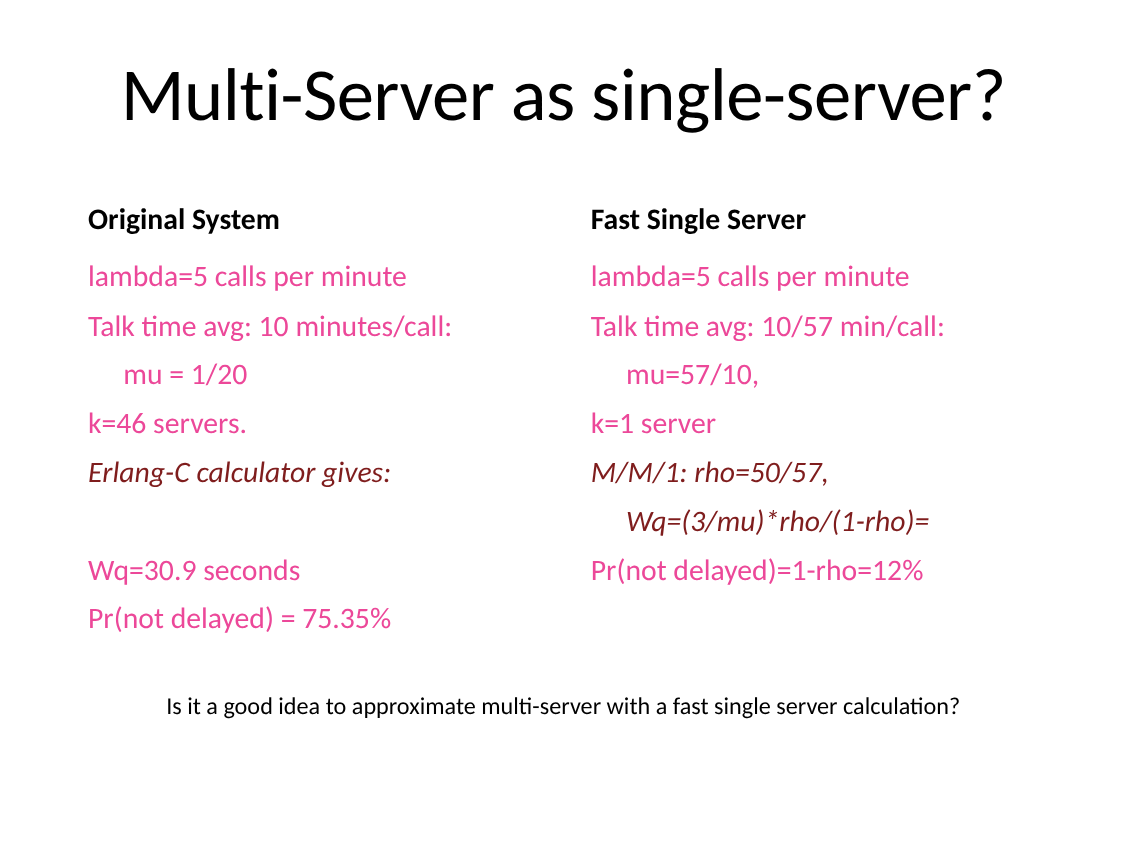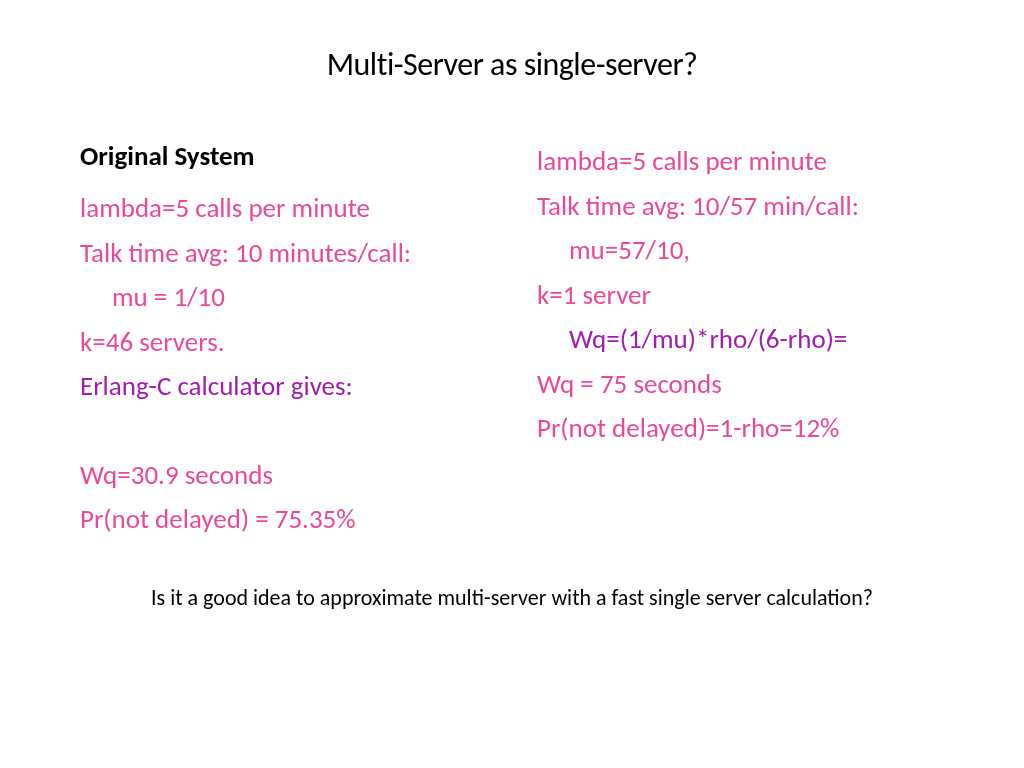--- a/index.html
+++ b/index.html
@@ -17,7 +17,7 @@
       overflow: hidden;
     }
     .slide-title {
-      font-size: 32px;
+      font-size: 68px;
       font-weight: 400;
       text-align: center;
       margin-bottom: 55px;

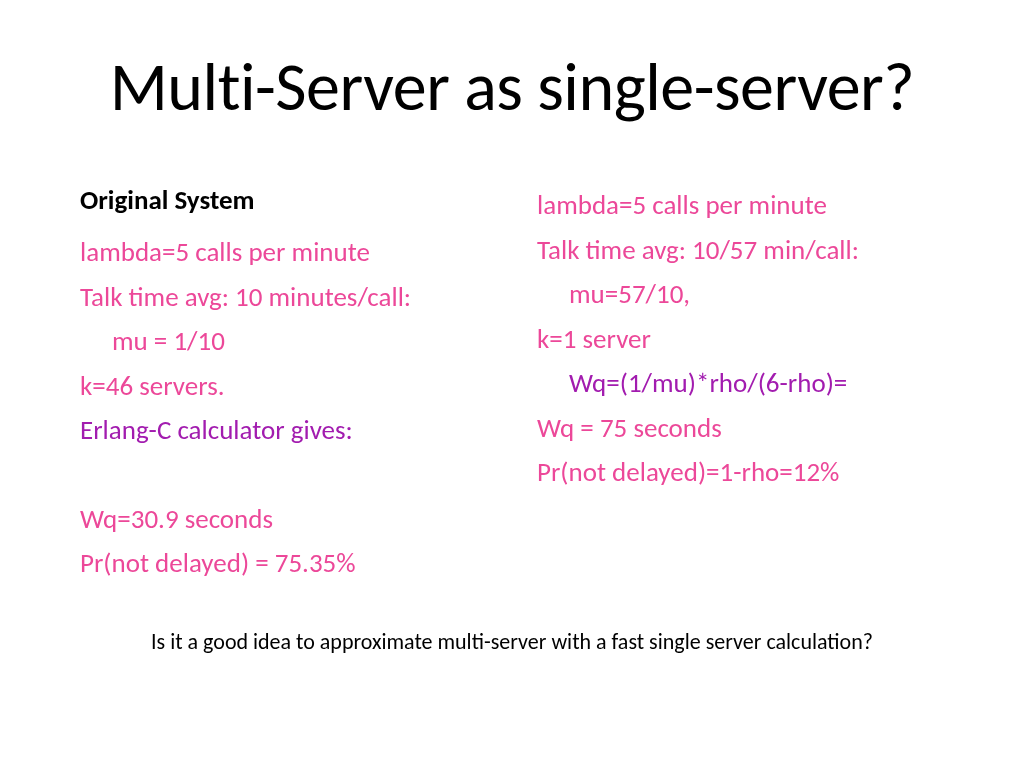--- a/index.html
+++ b/index.html
@@ -84,6 +84,7 @@
       </div>
   </div>
   <div class="col col-right">
+    <div class="col-heading">Fast Single Server</div>
     <div id="right-body">
         <div class="line">lambda=5 calls per minute</div>
         <div class="line">Talk time avg: 10/57 min/call:</div>

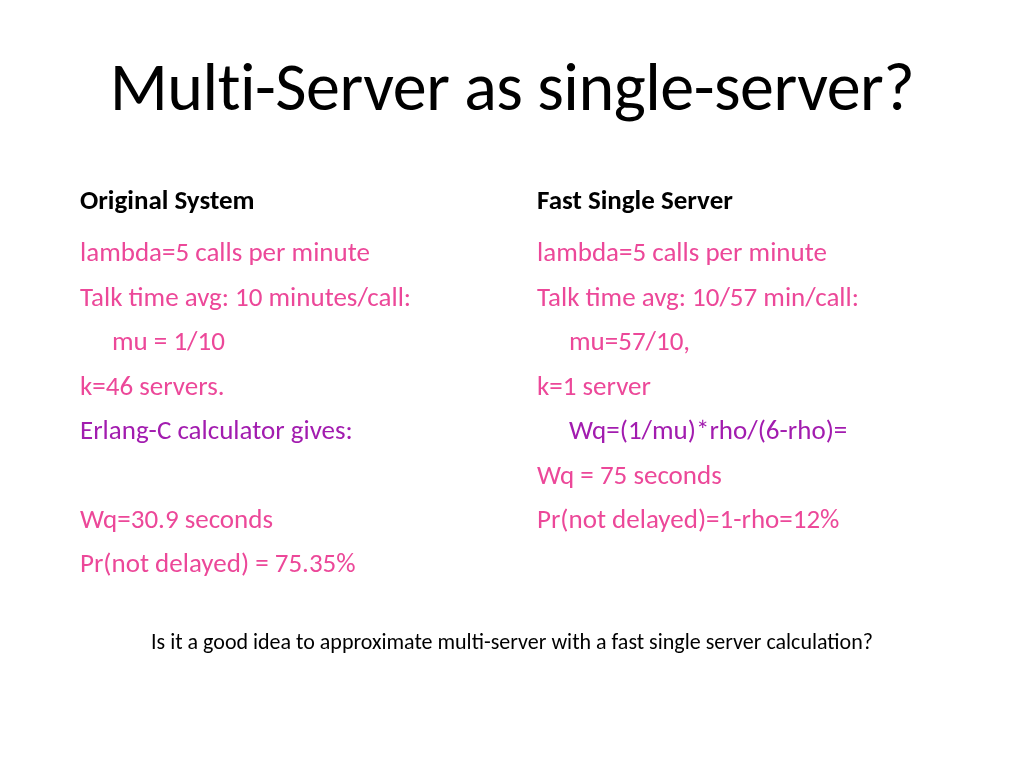--- a/index.html
+++ b/index.html
@@ -75,7 +75,7 @@
     <div id="left-body">
         <div class="line">lambda=5 calls per minute</div>
         <div class="line">Talk time avg: 10 minutes/call:</div>
-        <div class="line indent">mu = 1/10</div>
+        <div class="line indent">mu = 1/20</div>
         <div class="line">k=46 servers.</div>
         <div class="line faded"> Erlang-C calculator gives:</div>
         <div class="line empty"></div>

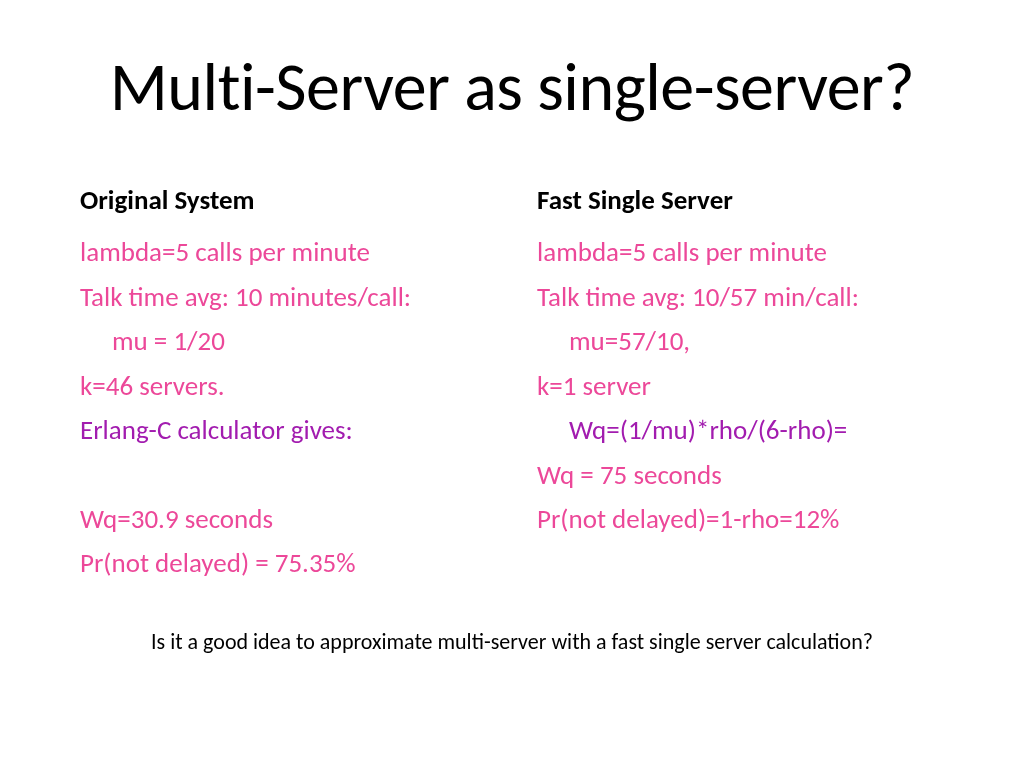--- a/index.html
+++ b/index.html
@@ -51,7 +51,8 @@
       padding-left: 32px;
     }
     .line.faded {
-      color: #a21caf;
+      color: #7f1d1d;
+      font-style: italic;
     }
     .line.empty {
       height: 44px;

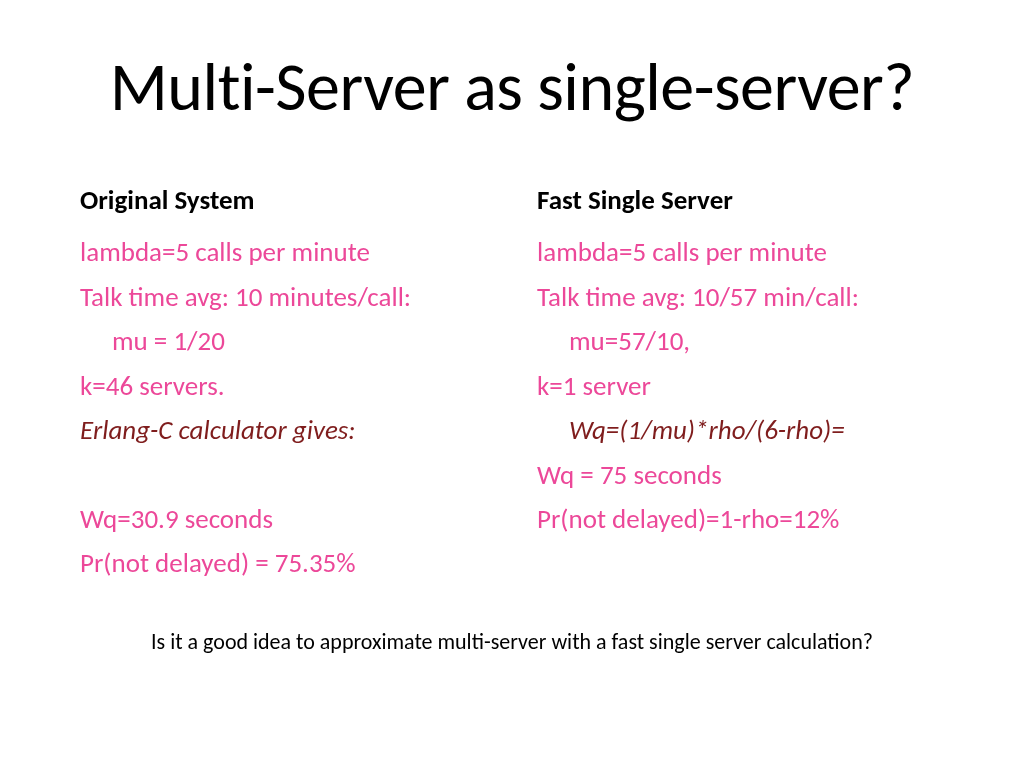--- a/index.html
+++ b/index.html
@@ -91,6 +91,7 @@
         <div class="line">Talk time avg: 10/57 min/call:</div>
         <div class="line indent">mu=57/10,</div>
         <div class="line"> k=1 server</div>
+        <div class="line faded">M/M/1: rho=50/57,</div>
         <div class="line indent faded">Wq=(1/mu)*rho/(6-rho)=</div>
         <div class="line">Wq = 75 seconds</div>
         <div class="line">Pr(not delayed)=1-rho=12%</div>

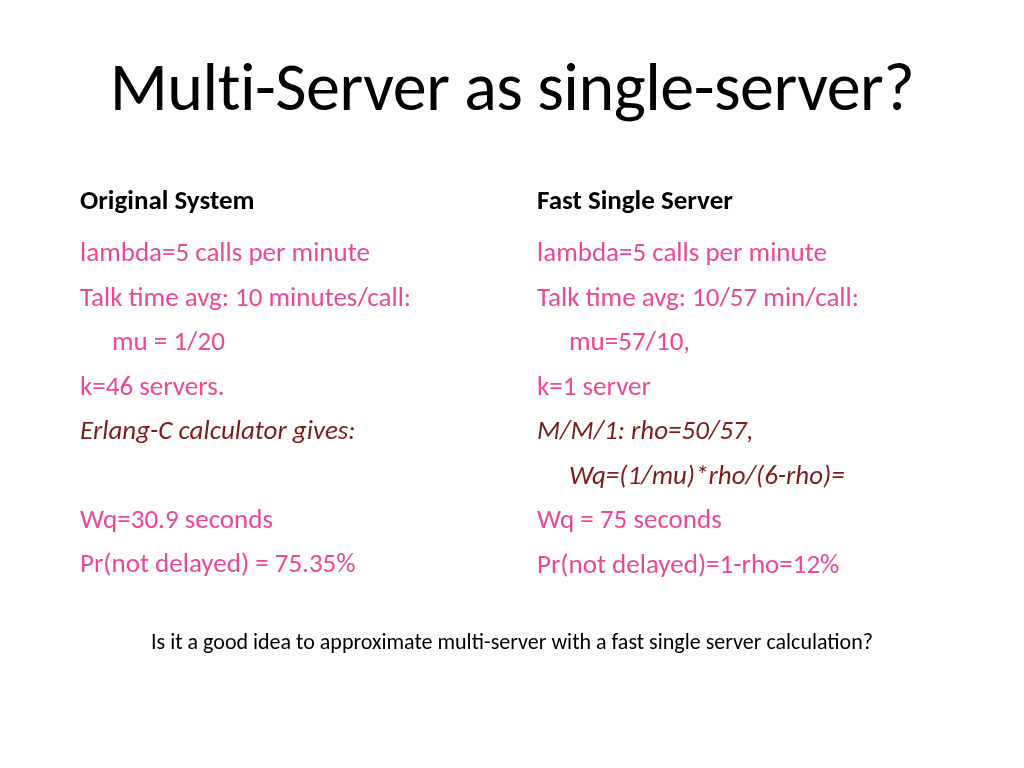--- a/index.html
+++ b/index.html
@@ -92,7 +92,7 @@
         <div class="line indent">mu=57/10,</div>
         <div class="line"> k=1 server</div>
         <div class="line faded">M/M/1: rho=50/57,</div>
-        <div class="line indent faded">Wq=(1/mu)*rho/(6-rho)=</div>
+        <div class="line indent faded">Wq=(3/mu)*rho/(1-rho)=</div>
         <div class="line">Wq = 75 seconds</div>
         <div class="line">Pr(not delayed)=1-rho=12%</div>
       </div>

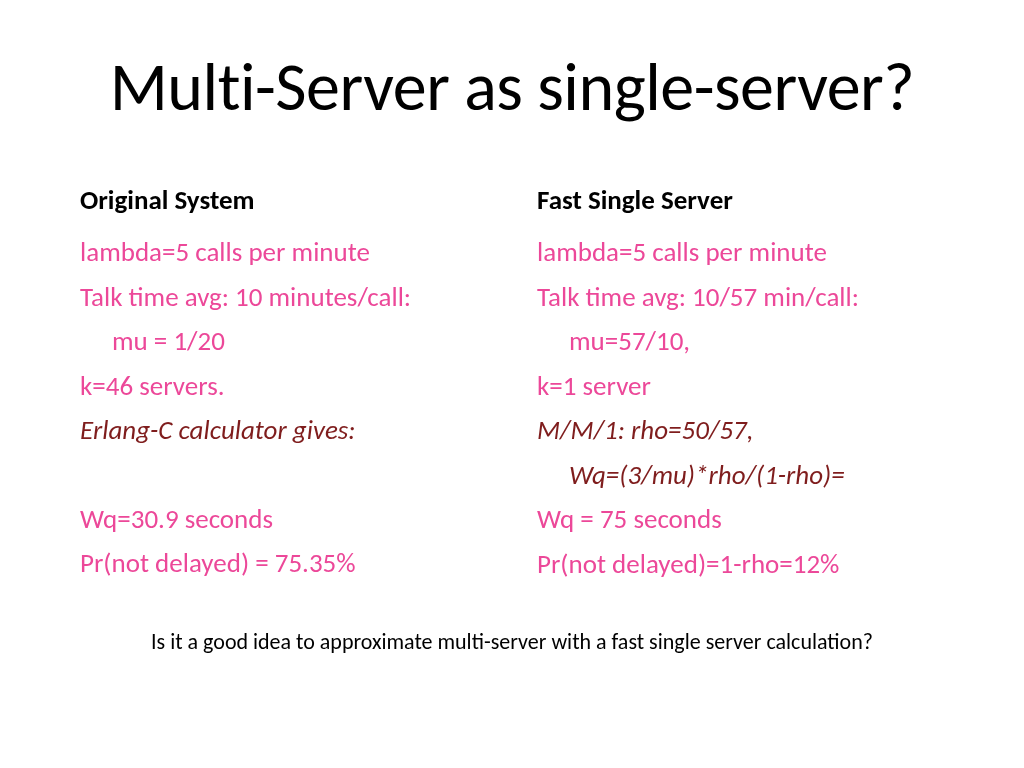--- a/index.html
+++ b/index.html
@@ -93,7 +93,6 @@
         <div class="line"> k=1 server</div>
         <div class="line faded">M/M/1: rho=50/57,</div>
         <div class="line indent faded">Wq=(3/mu)*rho/(1-rho)=</div>
-        <div class="line">Wq = 75 seconds</div>
         <div class="line">Pr(not delayed)=1-rho=12%</div>
       </div>
   </div>

